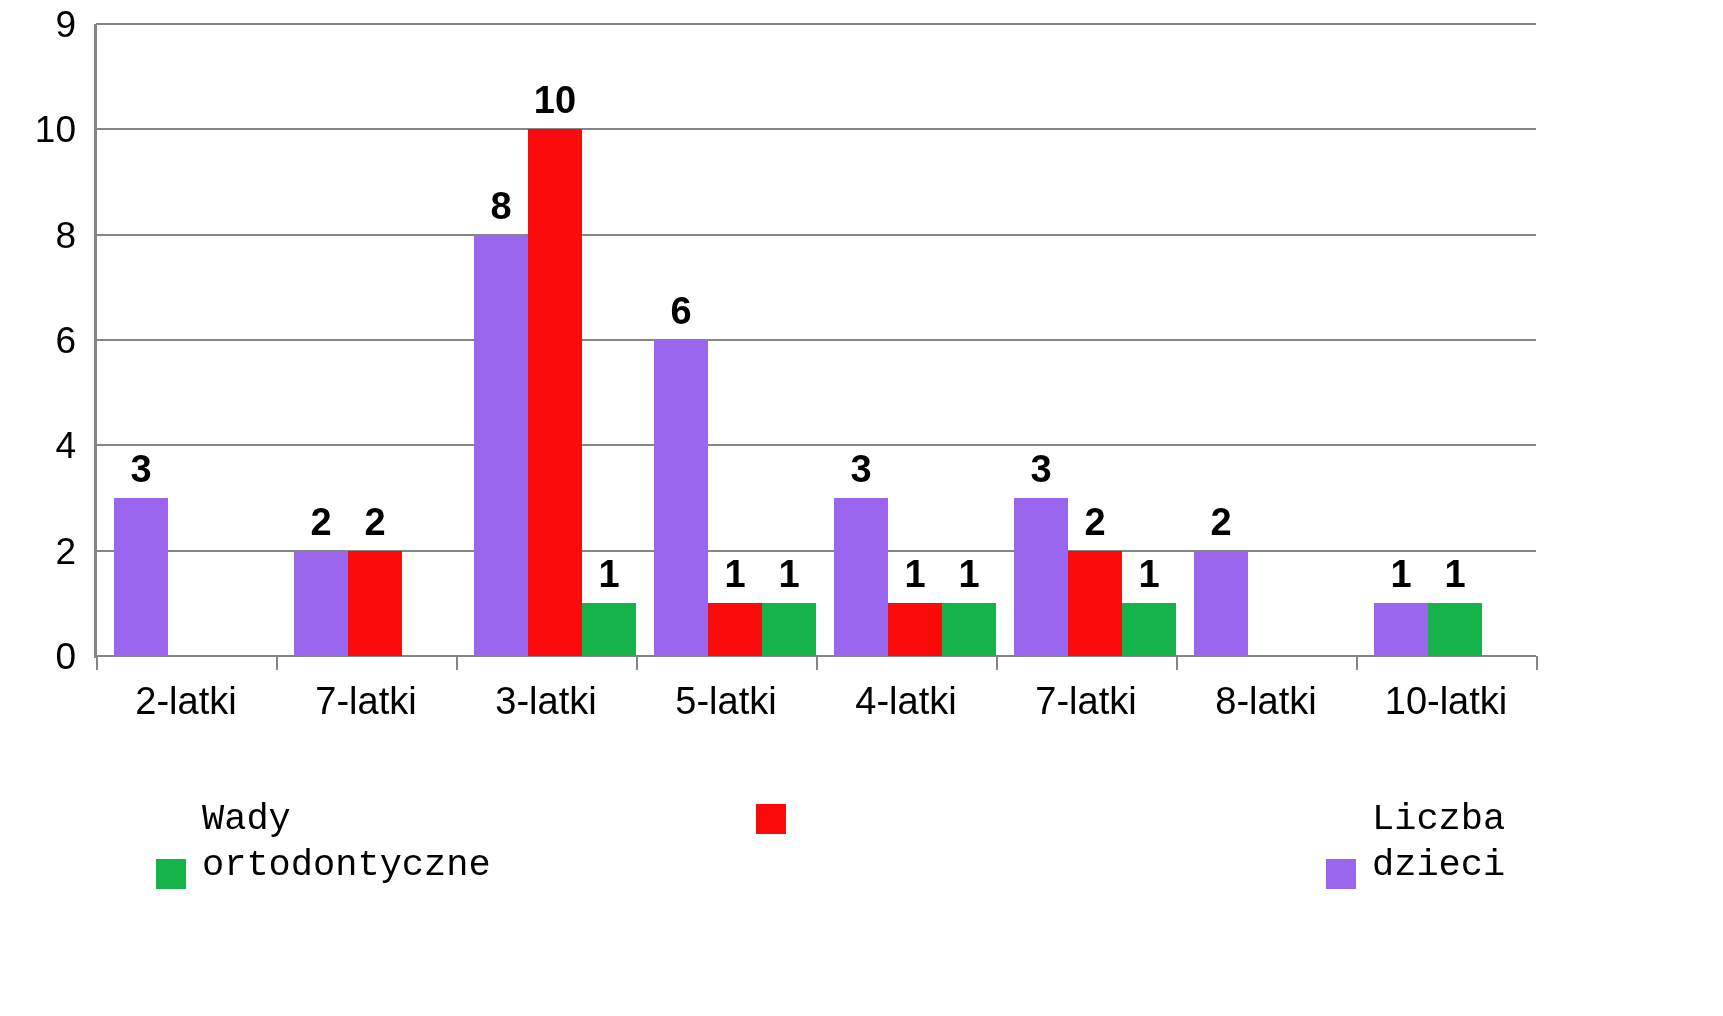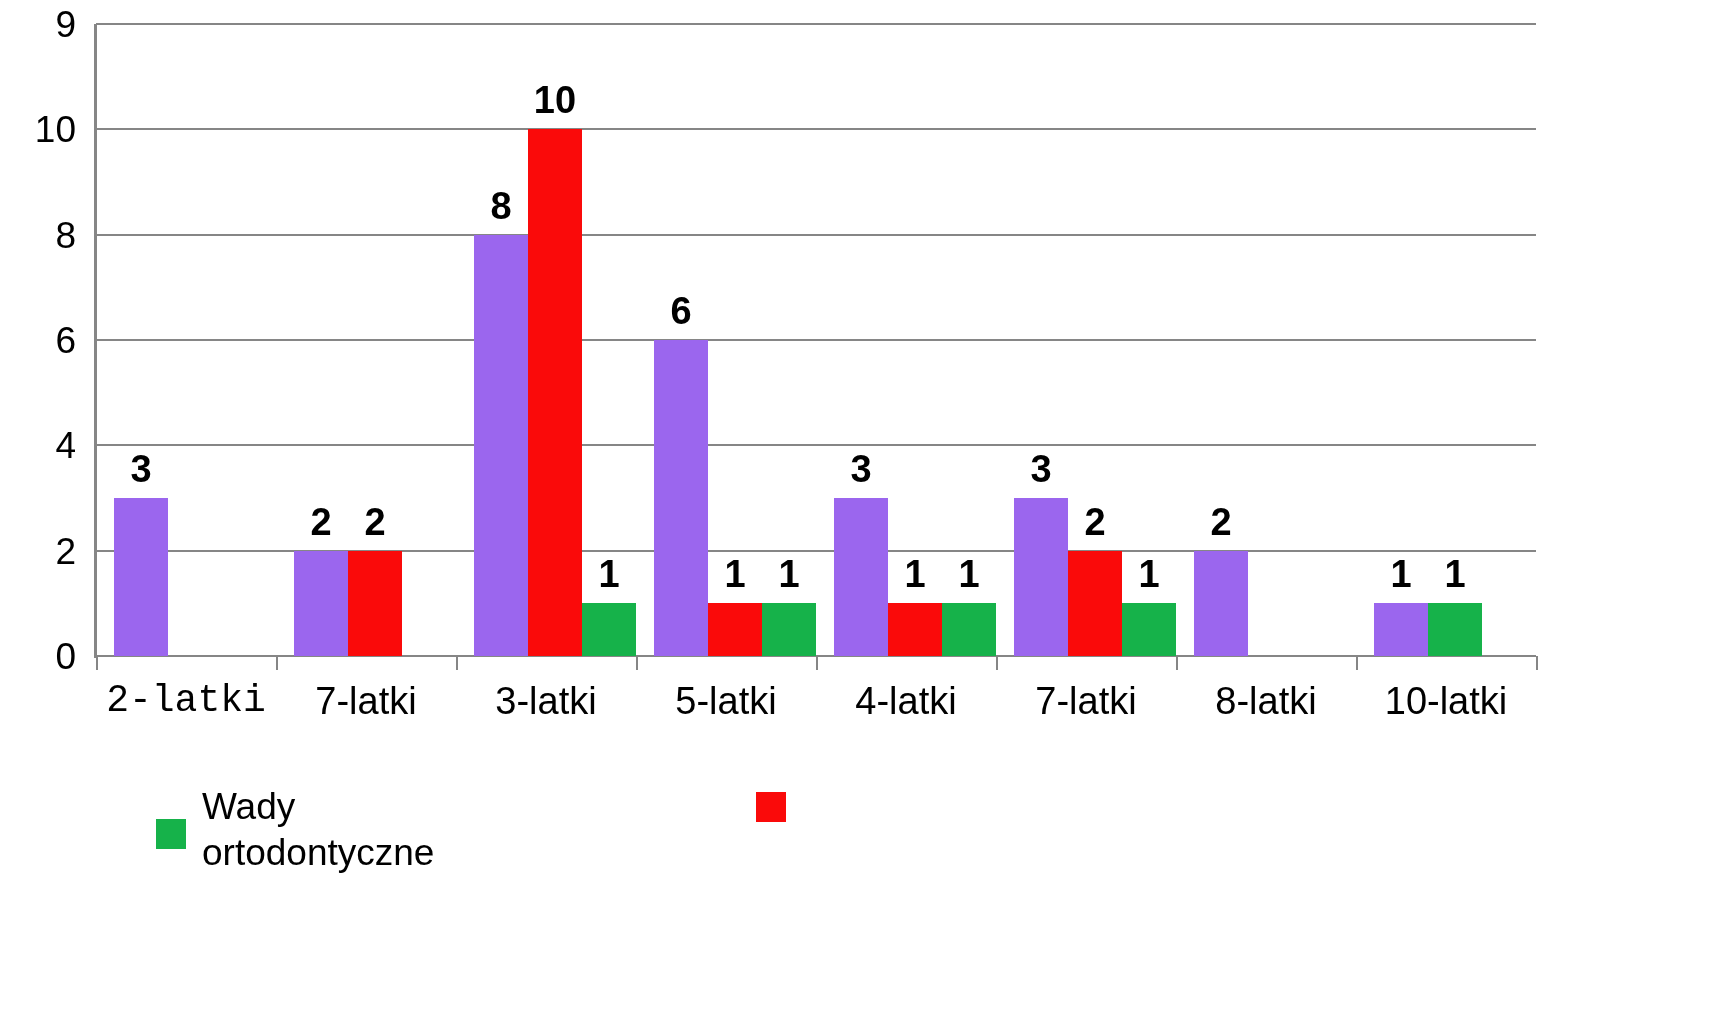--- a/index.html
+++ b/index.html
@@ -215,7 +215,7 @@
     </div>
 
   <div id="cat-labels">
-      <div class="cat-label" style="left: 86px; font-family: Liberation Mono, monospace;">2-latki</div>
+      <div class="cat-label" style="left: 86px;">2-latki</div>
       <div class="cat-label" style="left: 266px;">7-latki</div>
       <div class="cat-label" style="left: 446px;">3-latki</div>
       <div class="cat-label" style="left: 626px;">5-latki</div>

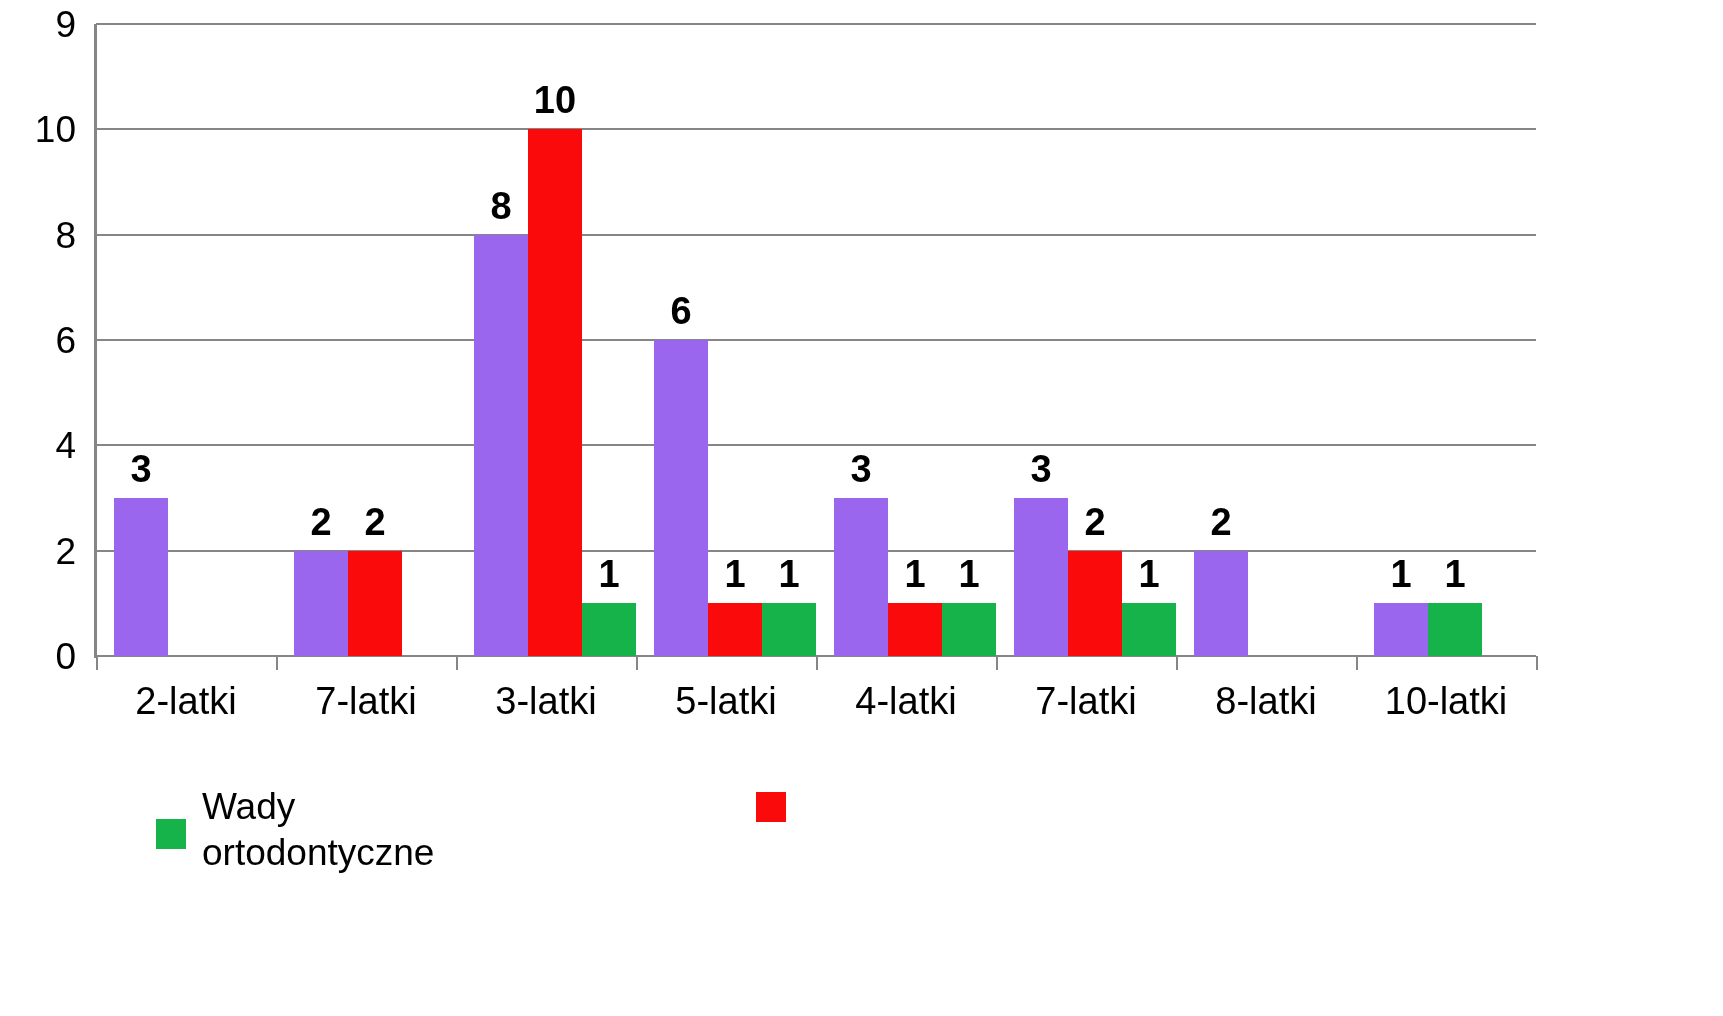--- a/index.html
+++ b/index.html
@@ -108,9 +108,10 @@
   }
   .legend-item {
     position: absolute;
-    top: 4px;
+    top: 16px;
     display: flex;
-    align-items: center;
+    align-items: flex-end;
+    font-family: Liberation Mono, monospace;
   }
   .legend-swatch {
     width: 30px;

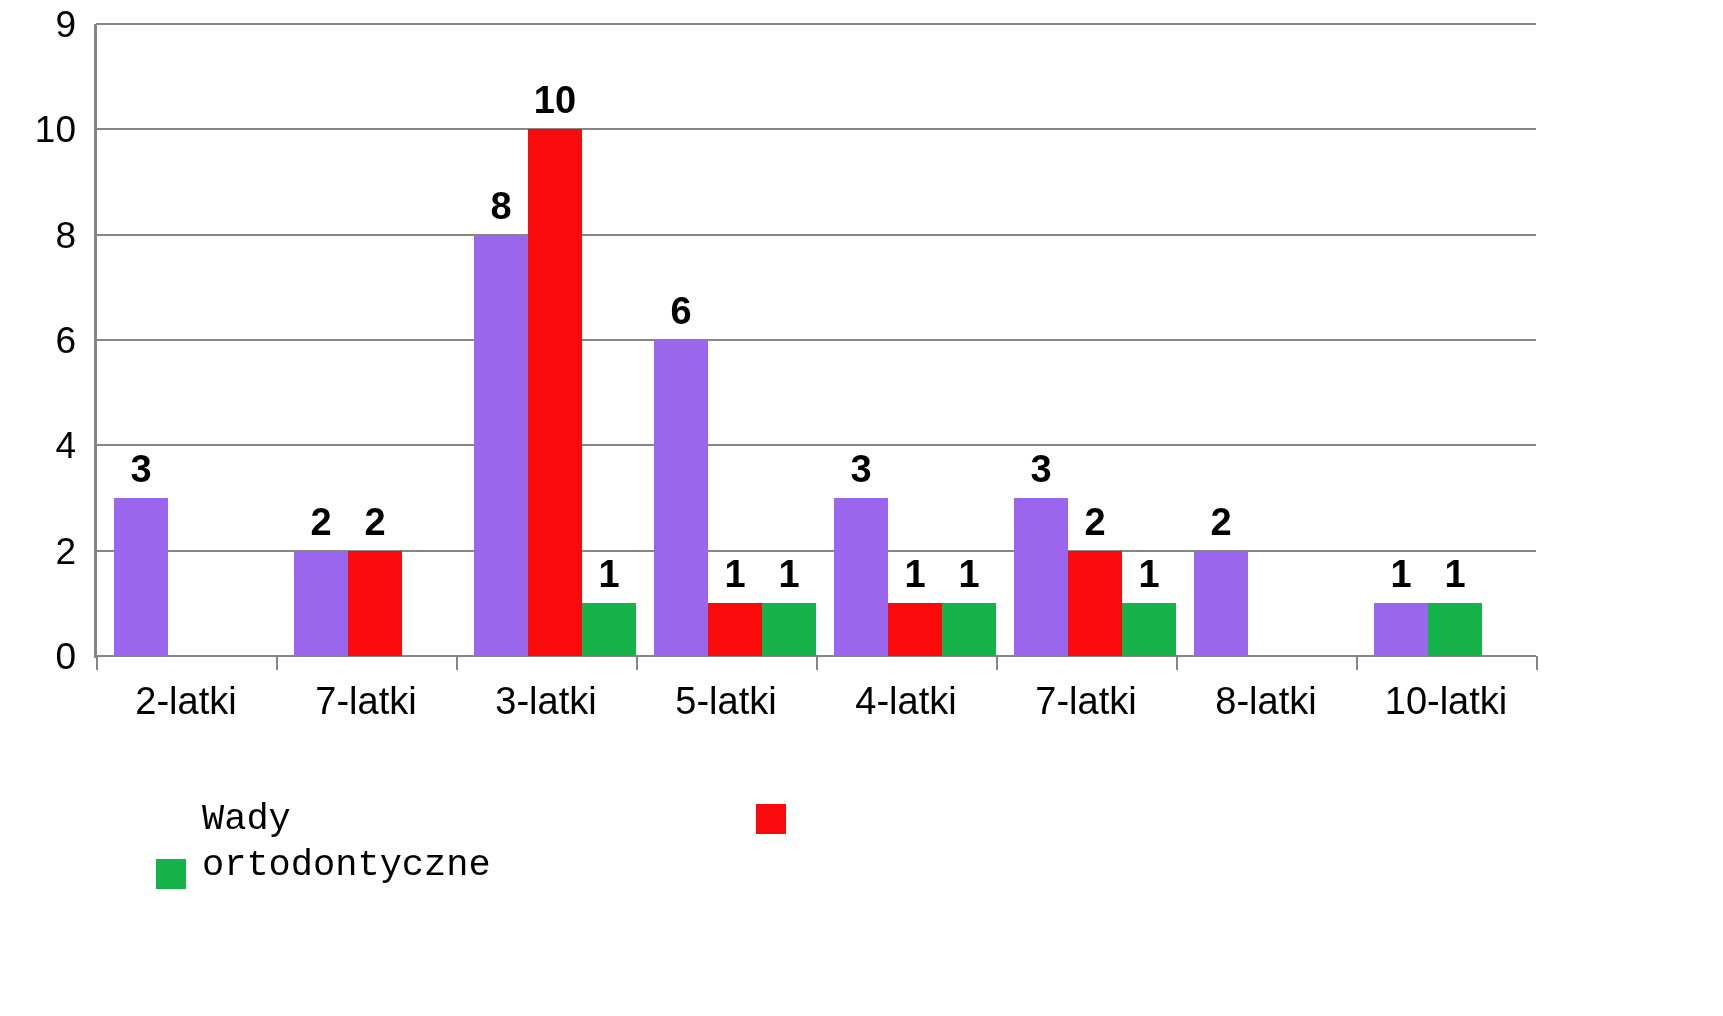--- a/index.html
+++ b/index.html
@@ -234,6 +234,10 @@
       <div class="legend-item" style="left: 660px;">
         <span class="legend-swatch" style="background: rgb(250, 10, 10);"></span>
       </div>
+      <div class="legend-item" style="left: 1230px;">
+        <span class="legend-swatch" style="background: rgb(155, 102, 238);"></span>
+        <span class="legend-text">Liczba dzieci</span>
+      </div>
     </div>
 
 </div>

